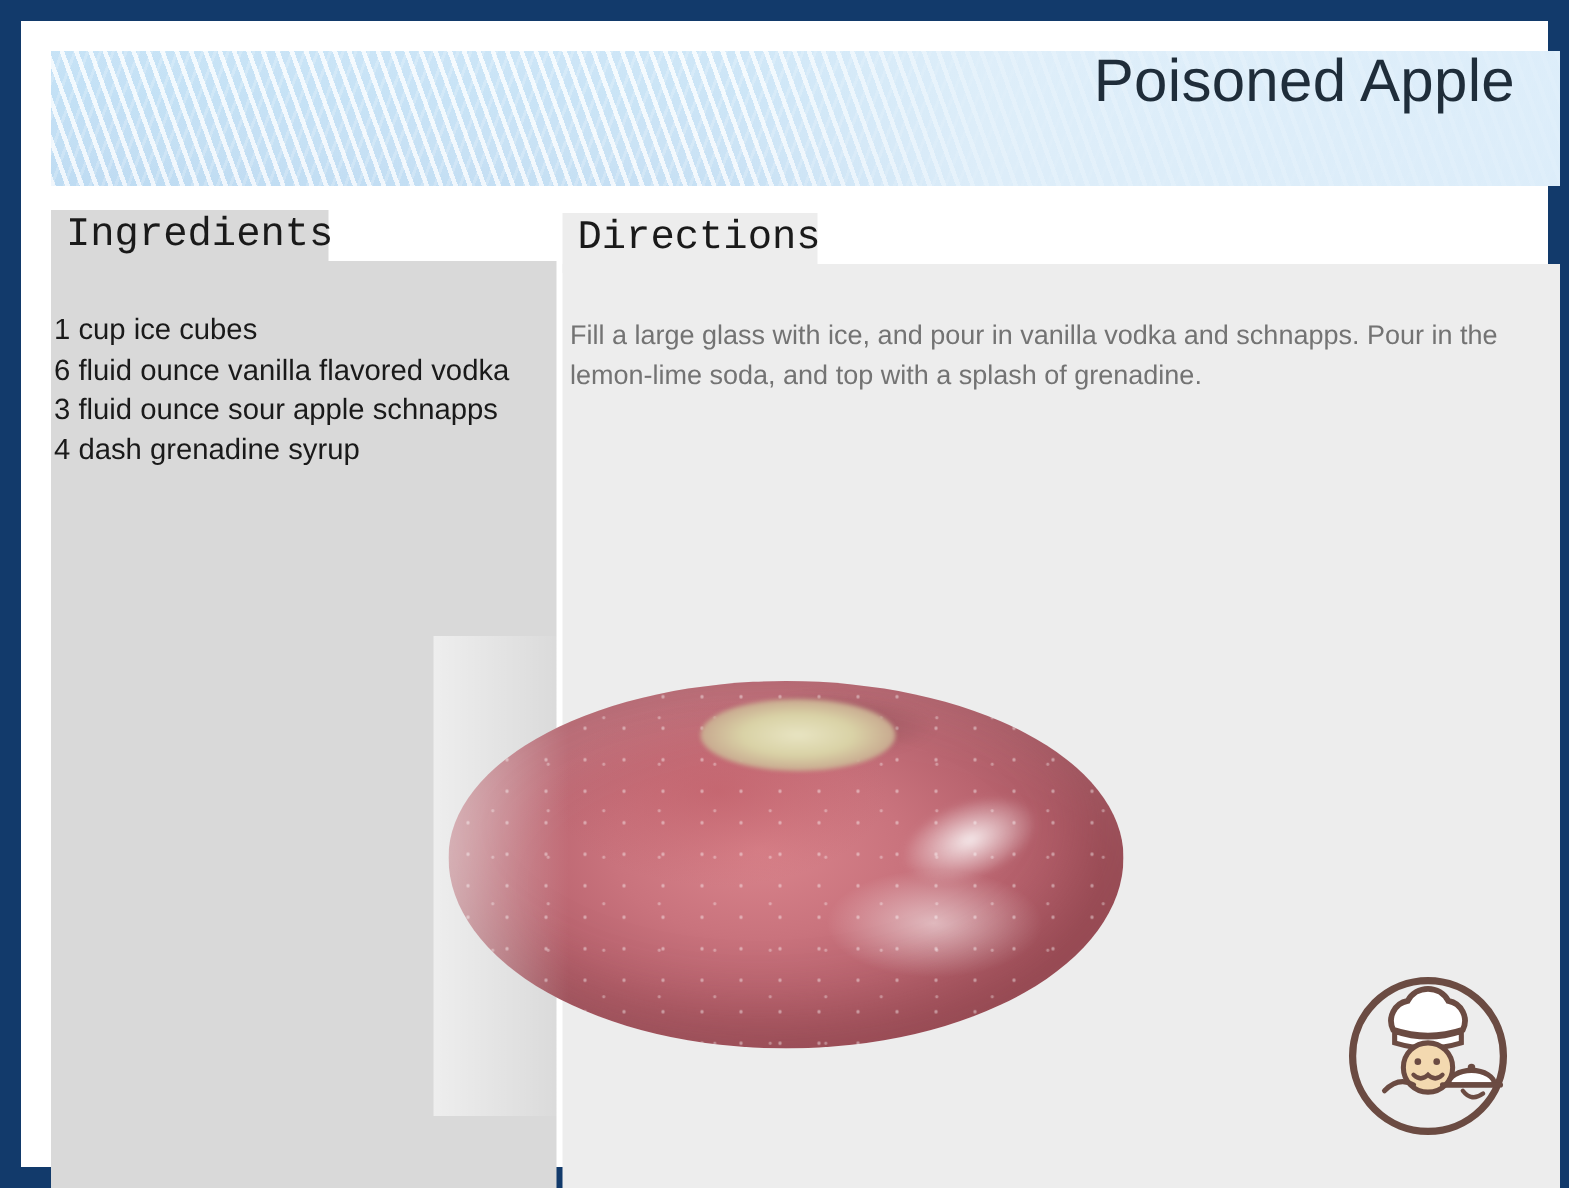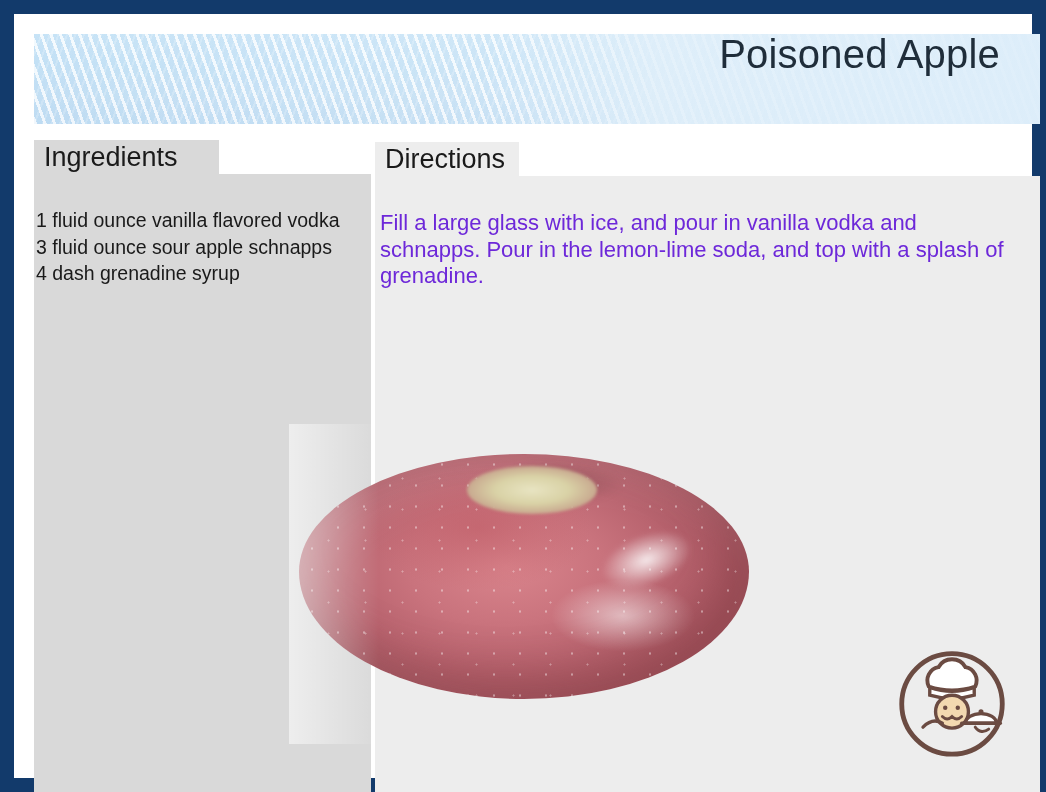--- a/index.html
+++ b/index.html
@@ -54,7 +54,7 @@
   }
   .banner-title {
     position: absolute;
-    right: 32px;
+    right: 22px;
     top: 18px;
     font-size: 40px;
     color: #1f2d3a;

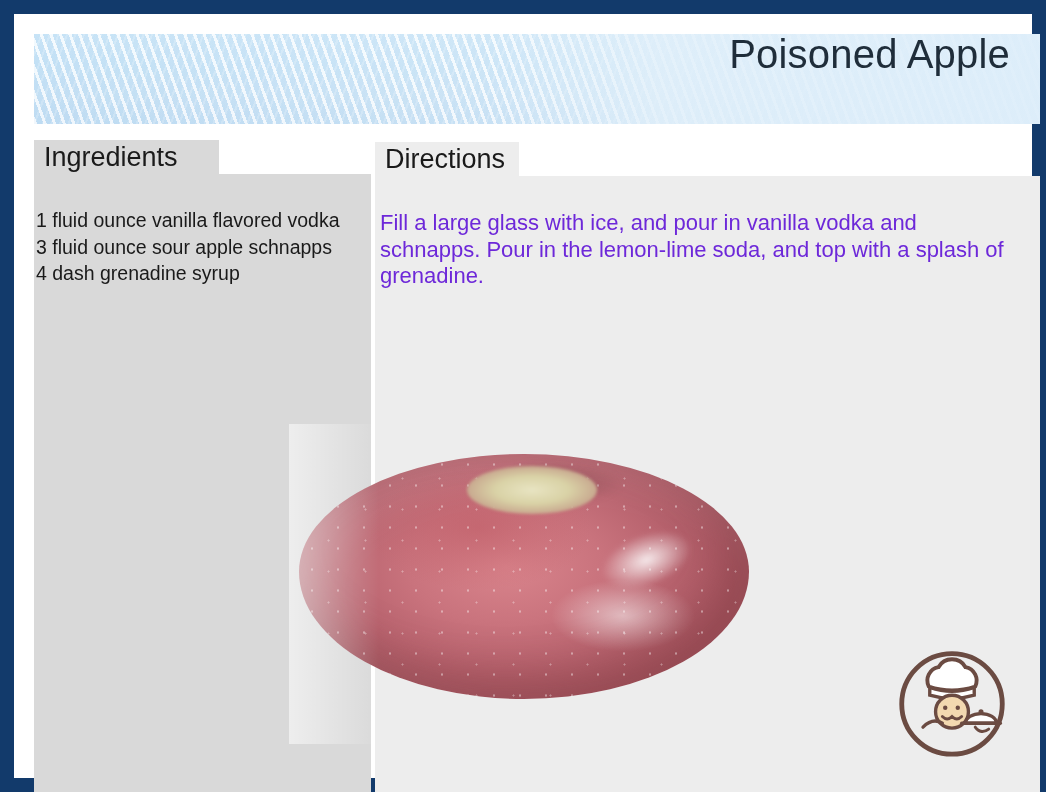--- a/index.html
+++ b/index.html
@@ -89,6 +89,7 @@
     font-size: 27px;
     color: #1a1a1a;
     white-space: nowrap;
+    font-family: Liberation Mono, monospace;
   }
 
   .col-directions {

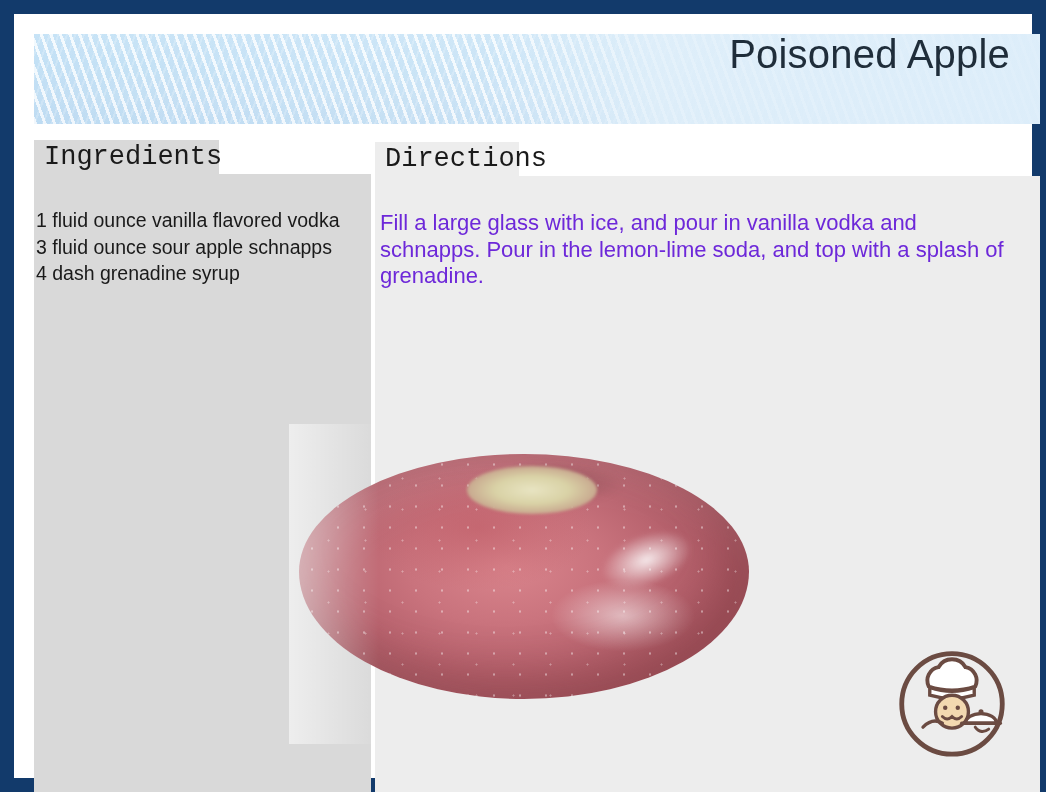--- a/index.html
+++ b/index.html
@@ -104,7 +104,7 @@
     position: absolute;
     left: 361px;
     top: 128px;
-    width: 144px;
+    width: 170px;
     height: 40px;
     background: #ededed;
   }

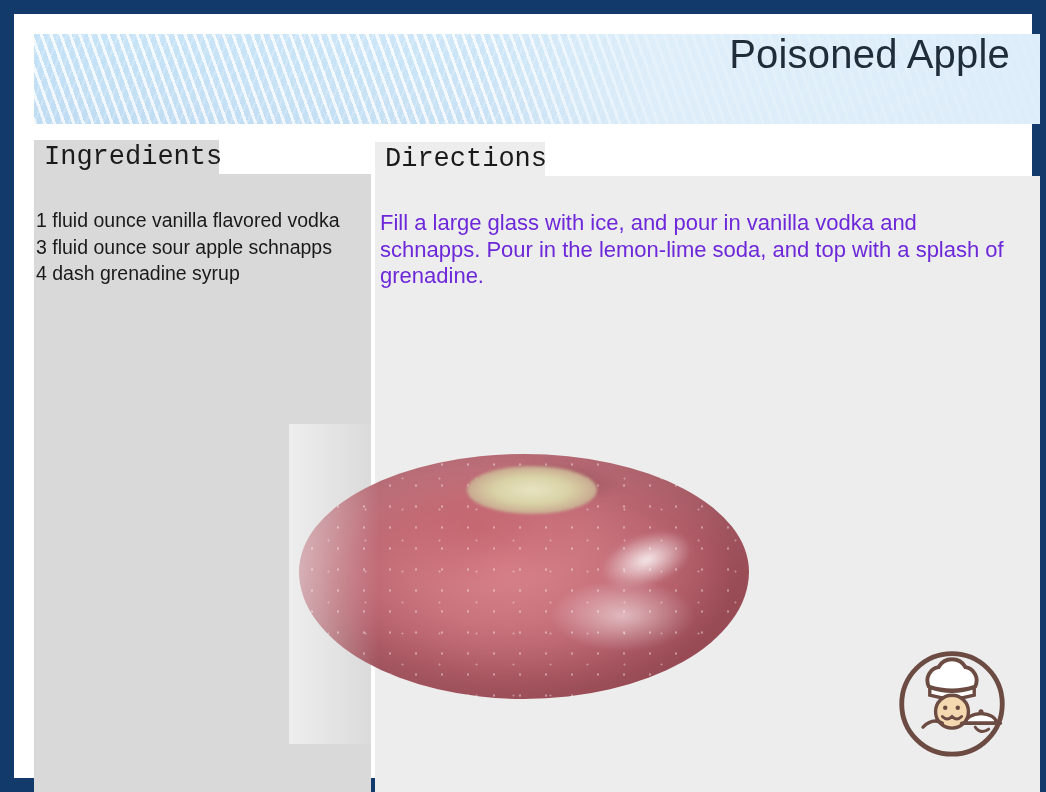--- a/index.html
+++ b/index.html
@@ -238,6 +238,7 @@
     </div>
 
     <div class="ingredients-list">
+      <div>1 cup ice cubes</div>
       <div>1 fluid ounce vanilla flavored vodka</div>
       <div>3 fluid ounce sour apple schnapps</div>
       <div>4 dash grenadine syrup</div>

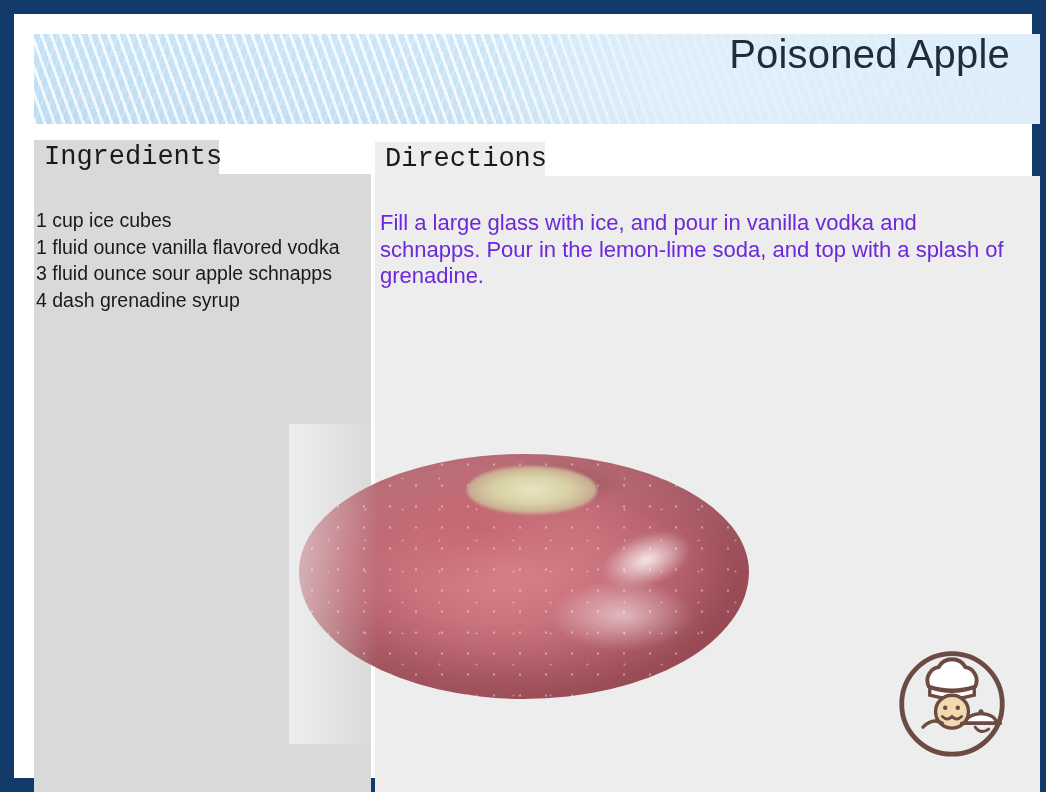--- a/index.html
+++ b/index.html
@@ -127,9 +127,9 @@
     left: 366px;
     top: 196px;
     width: 640px;
-    font-size: 22px;
+    font-size: 18px;
     line-height: 26.7px;
-    color: #6d28d9;
+    color: #737373;
   }
 
   

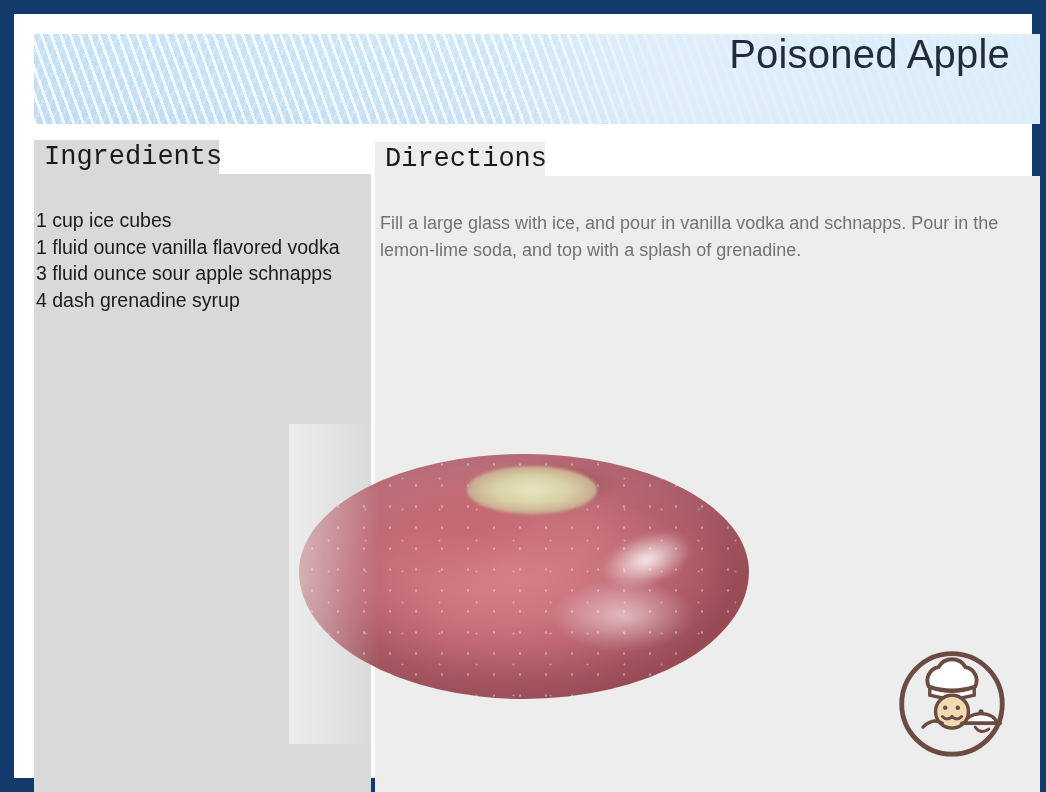--- a/index.html
+++ b/index.html
@@ -239,7 +239,7 @@
 
     <div class="ingredients-list">
       <div>1 cup ice cubes</div>
-      <div>1 fluid ounce vanilla flavored vodka</div>
+      <div>6 fluid ounce vanilla flavored vodka</div>
       <div>3 fluid ounce sour apple schnapps</div>
       <div>4 dash grenadine syrup</div>
     </div>

